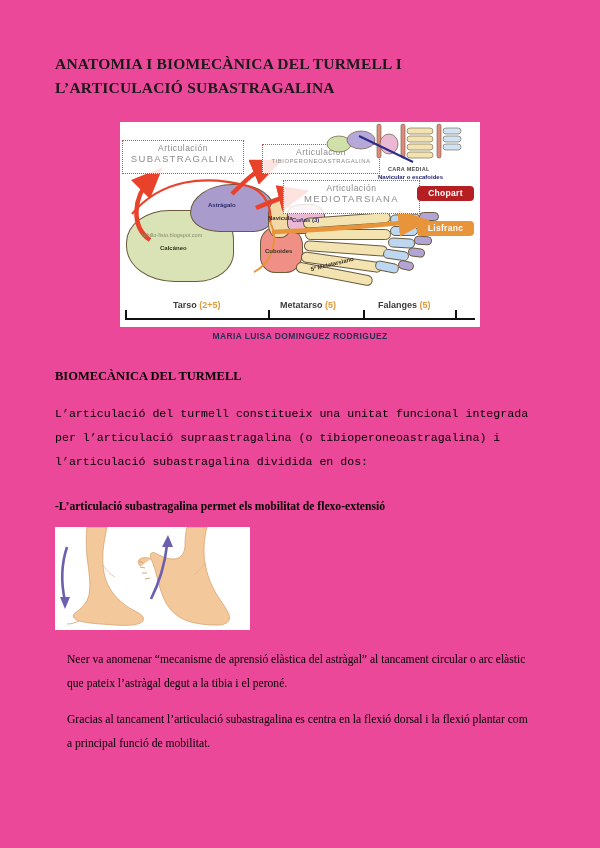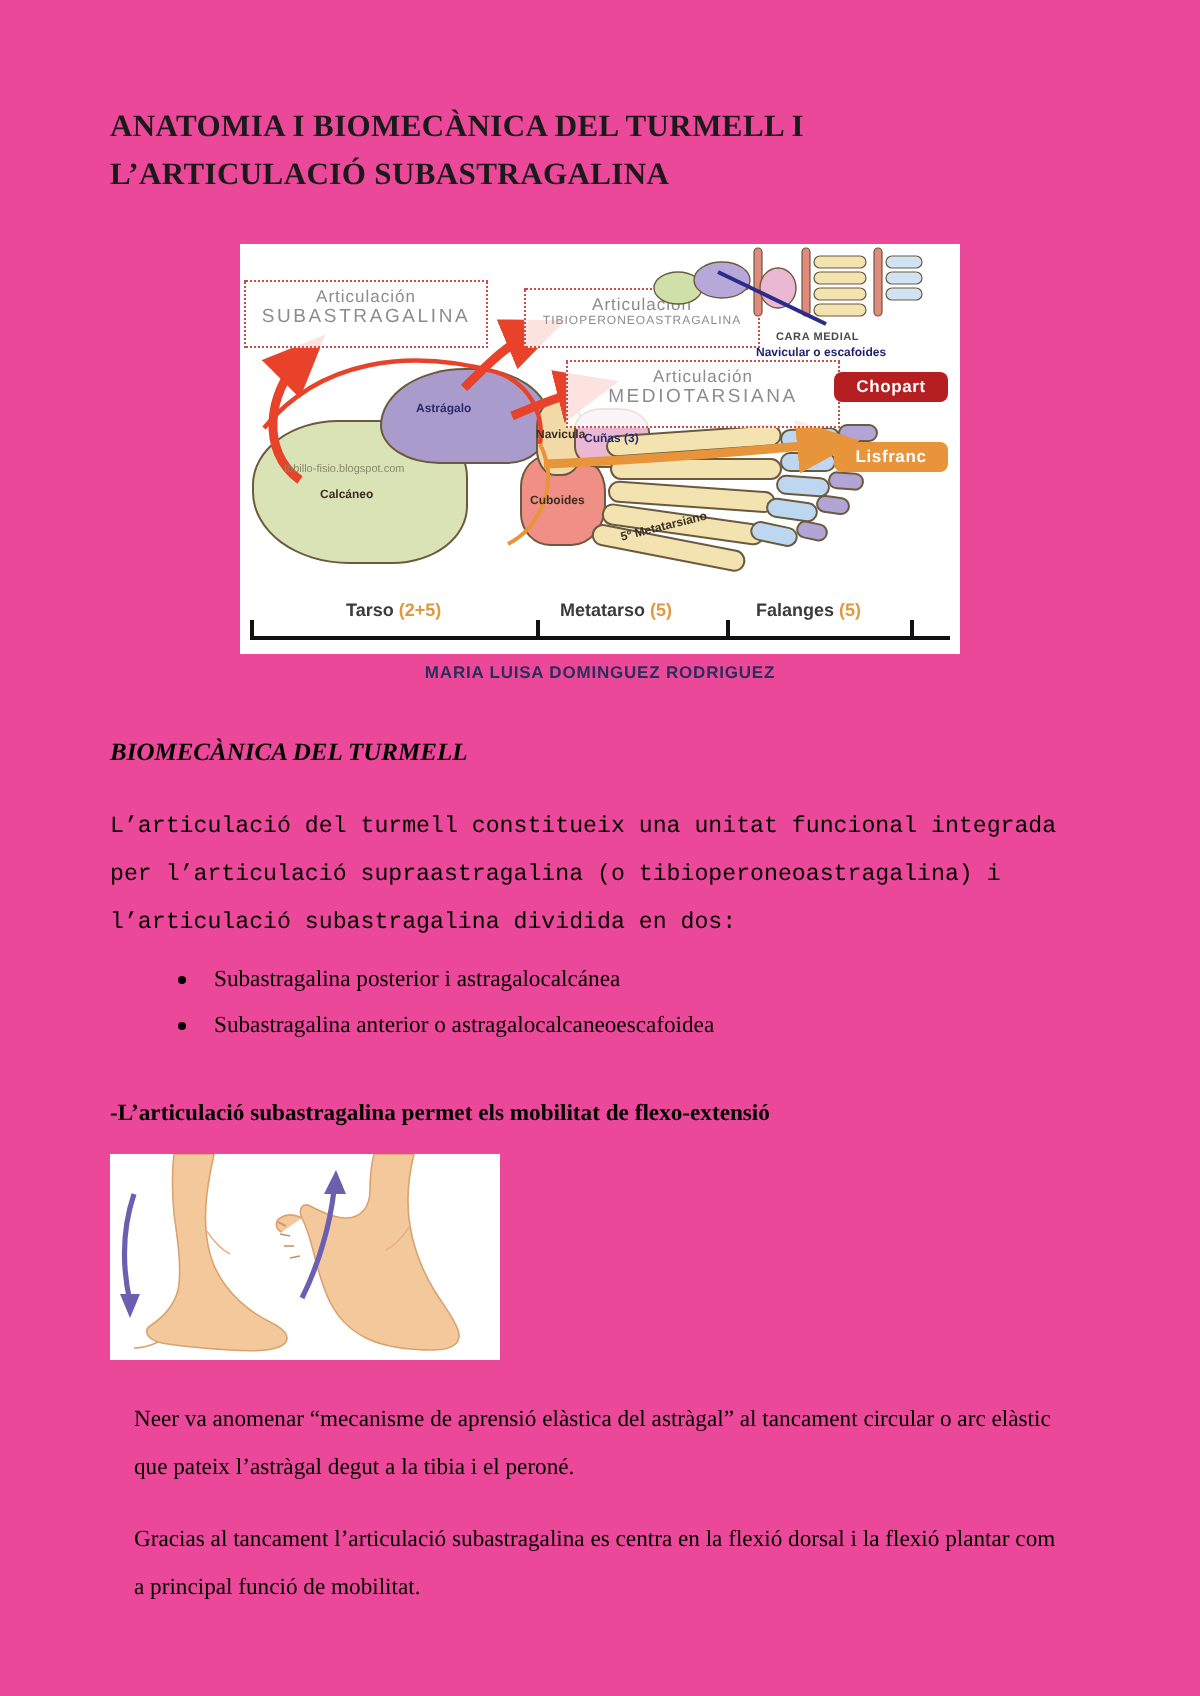--- a/index.html
+++ b/index.html
@@ -212,7 +212,6 @@
     font-size: 12.5px;
     margin-top: 28px;
     margin-bottom: 0;
-    font-style: italic;
   }
   p.body {
     font-family: Liberation Mono, monospace;

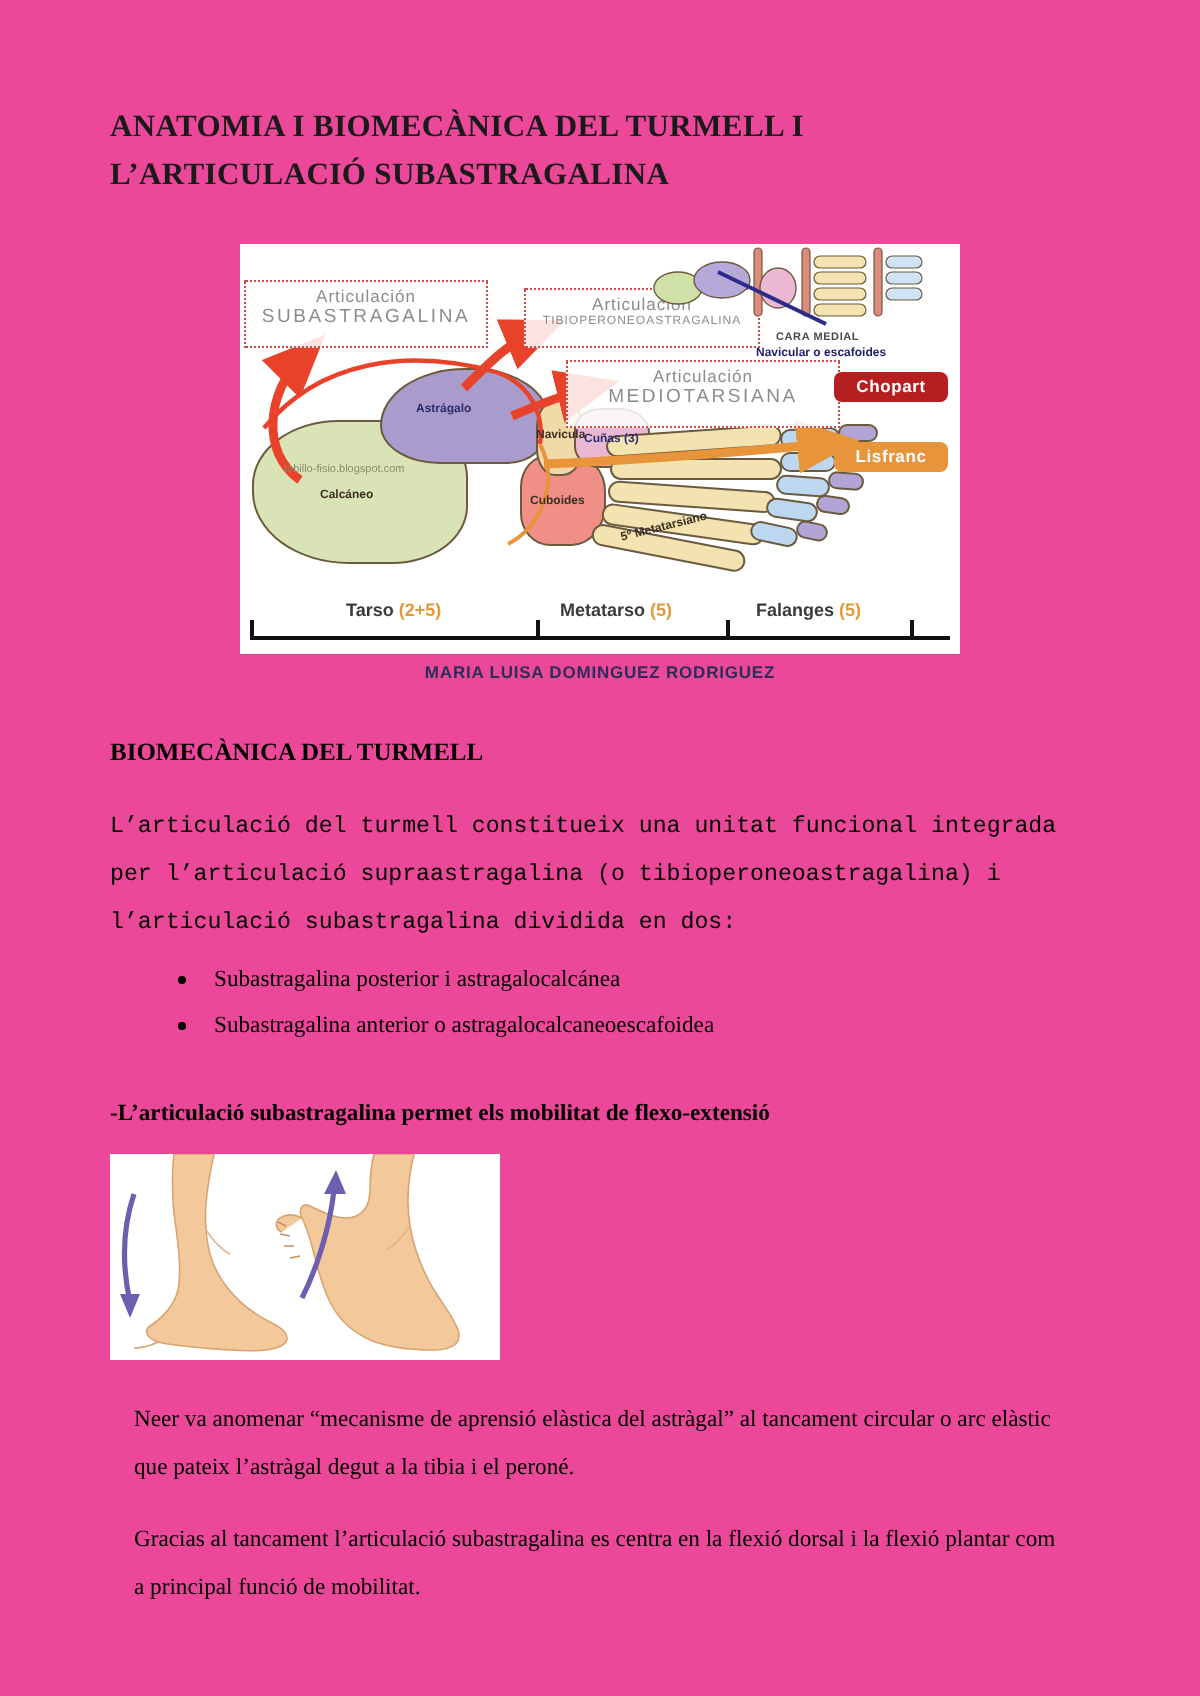--- a/index.html
+++ b/index.html
@@ -396,10 +396,6 @@
 
     <p class="body">L’articulació del turmell constitueix una unitat funcional integrada per l’articulació supraastragalina (o tibioperoneoastragalina) i l’articulació subastragalina dividida en dos:</p>
 
-    <ul class="bullets">
-      <li>Subastragalina posterior i astragalocalcánea</li>
-      <li>Subastragalina anterior o astragalocalcaneoescafoidea</li>
-    </ul>
 
     <p class="lead-bold">-L’articulació subastragalina permet els mobilitat de flexo-extensió</p>
 

